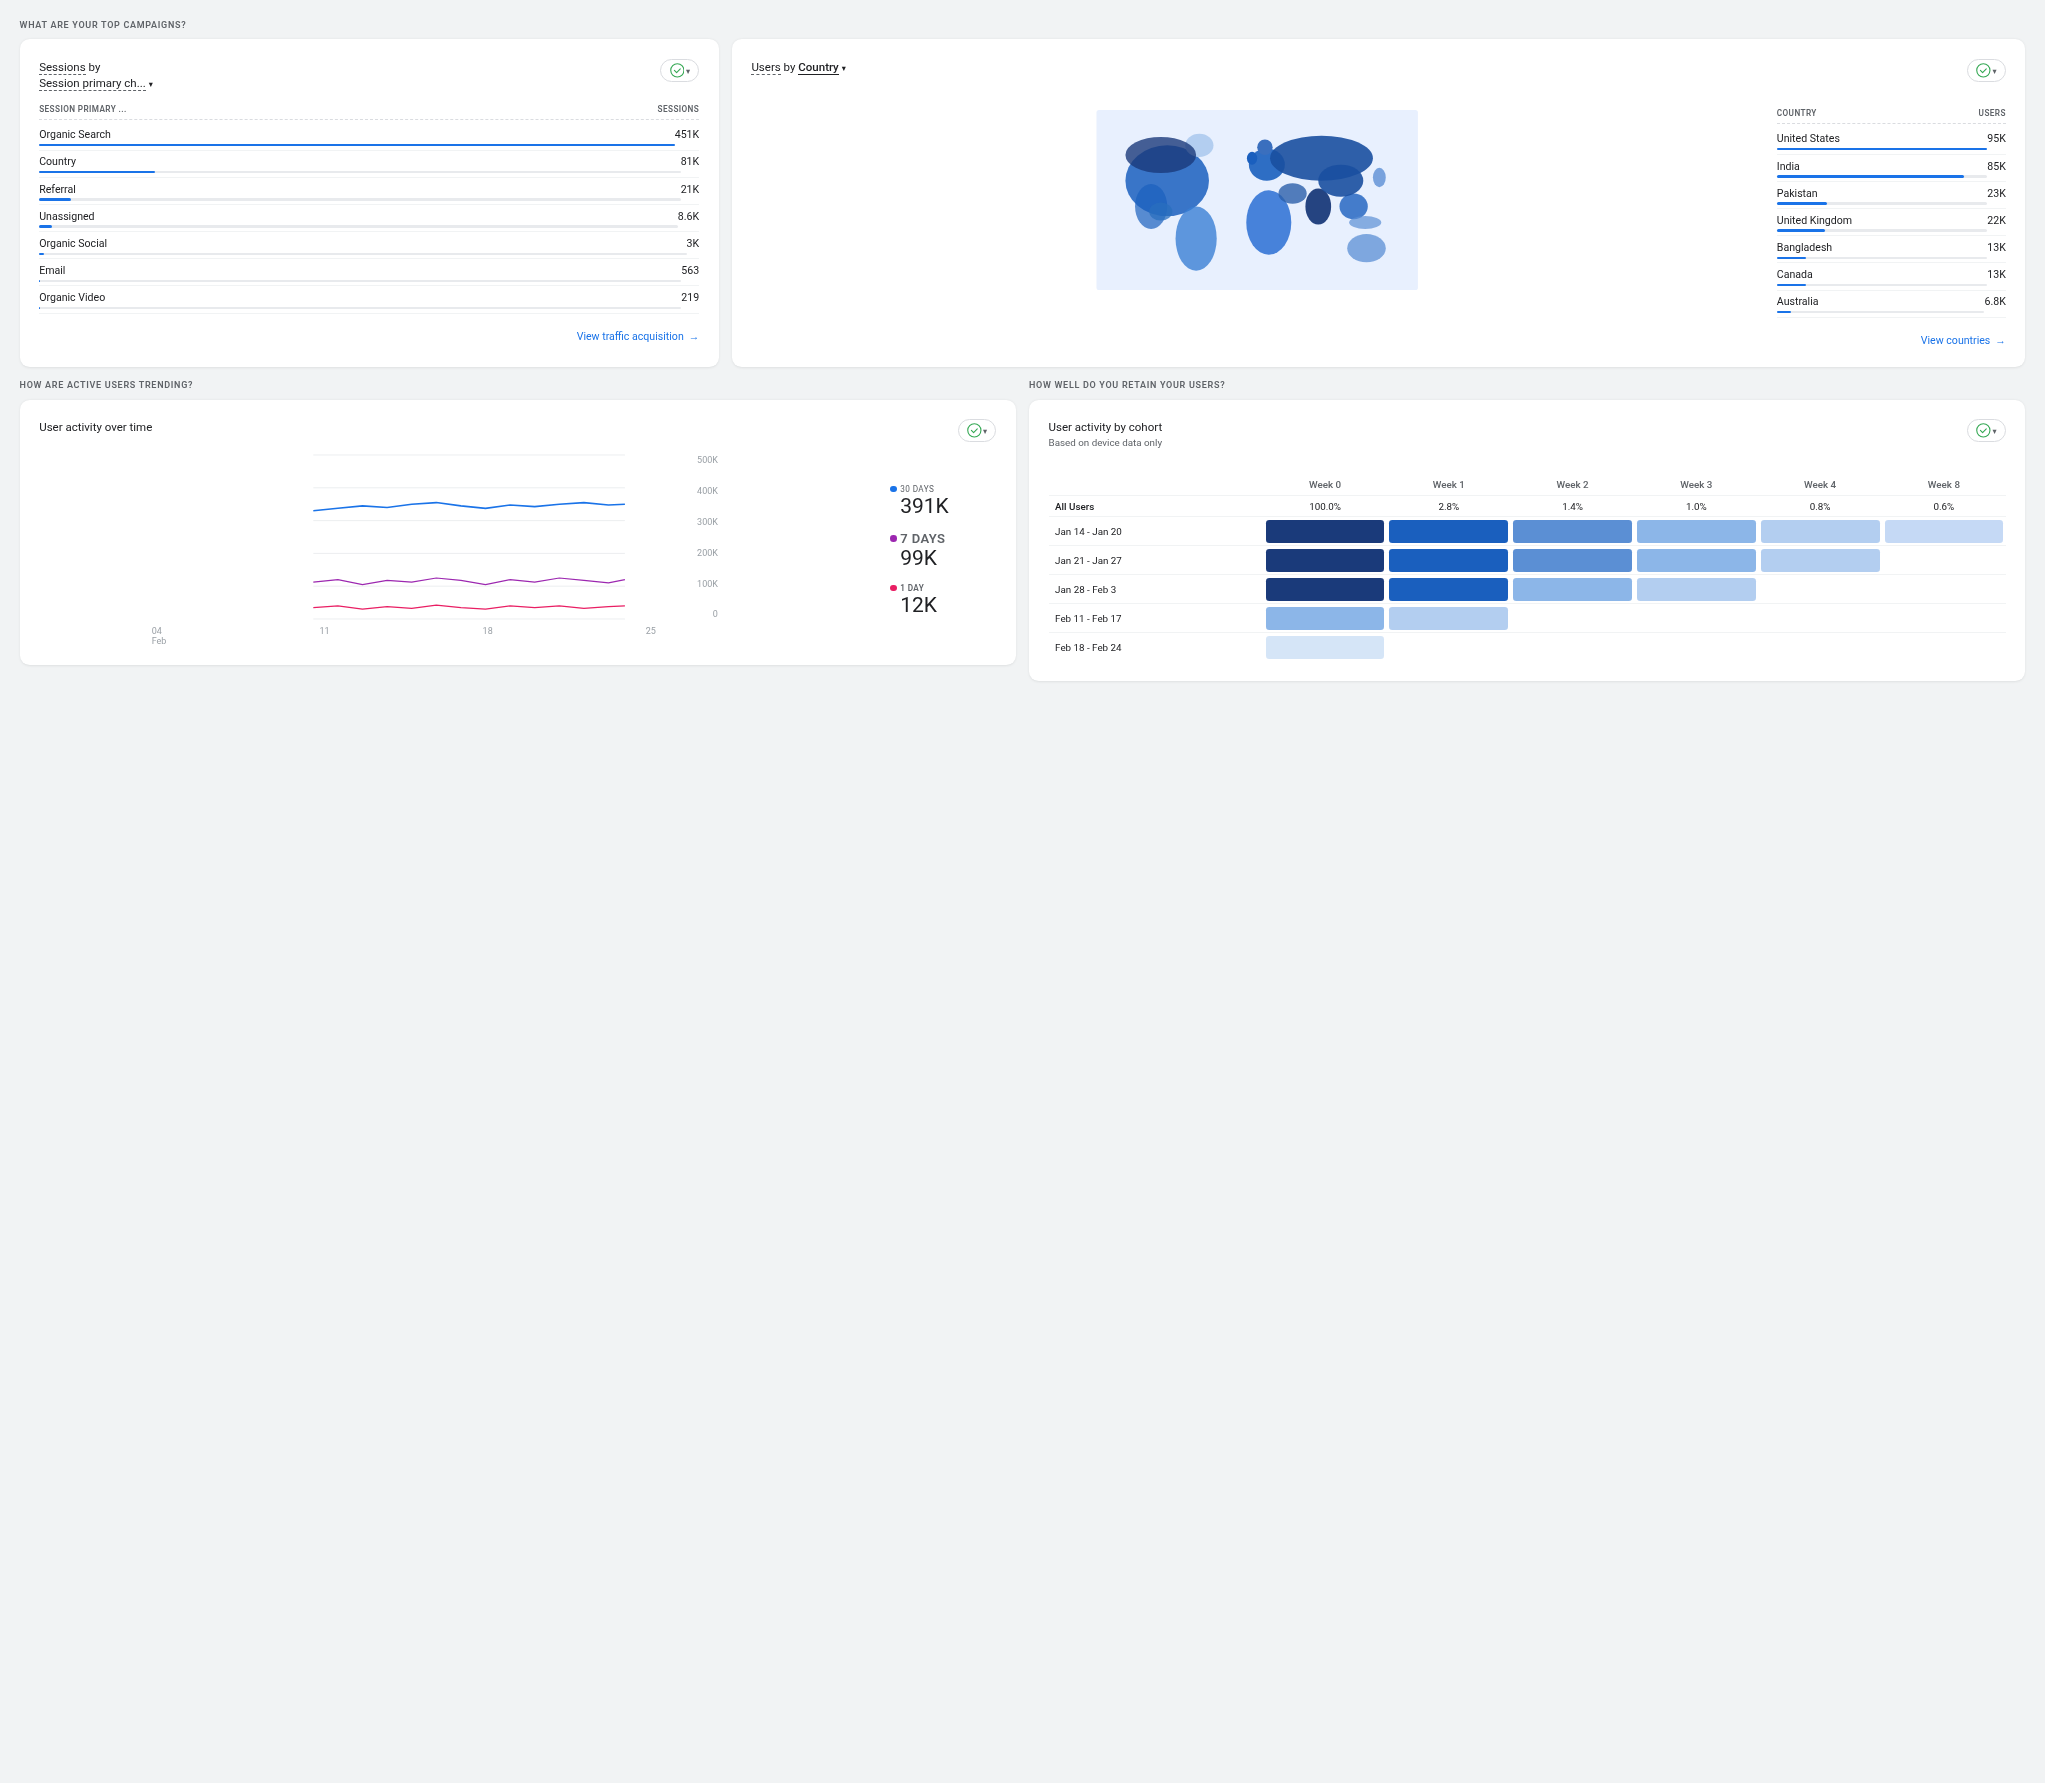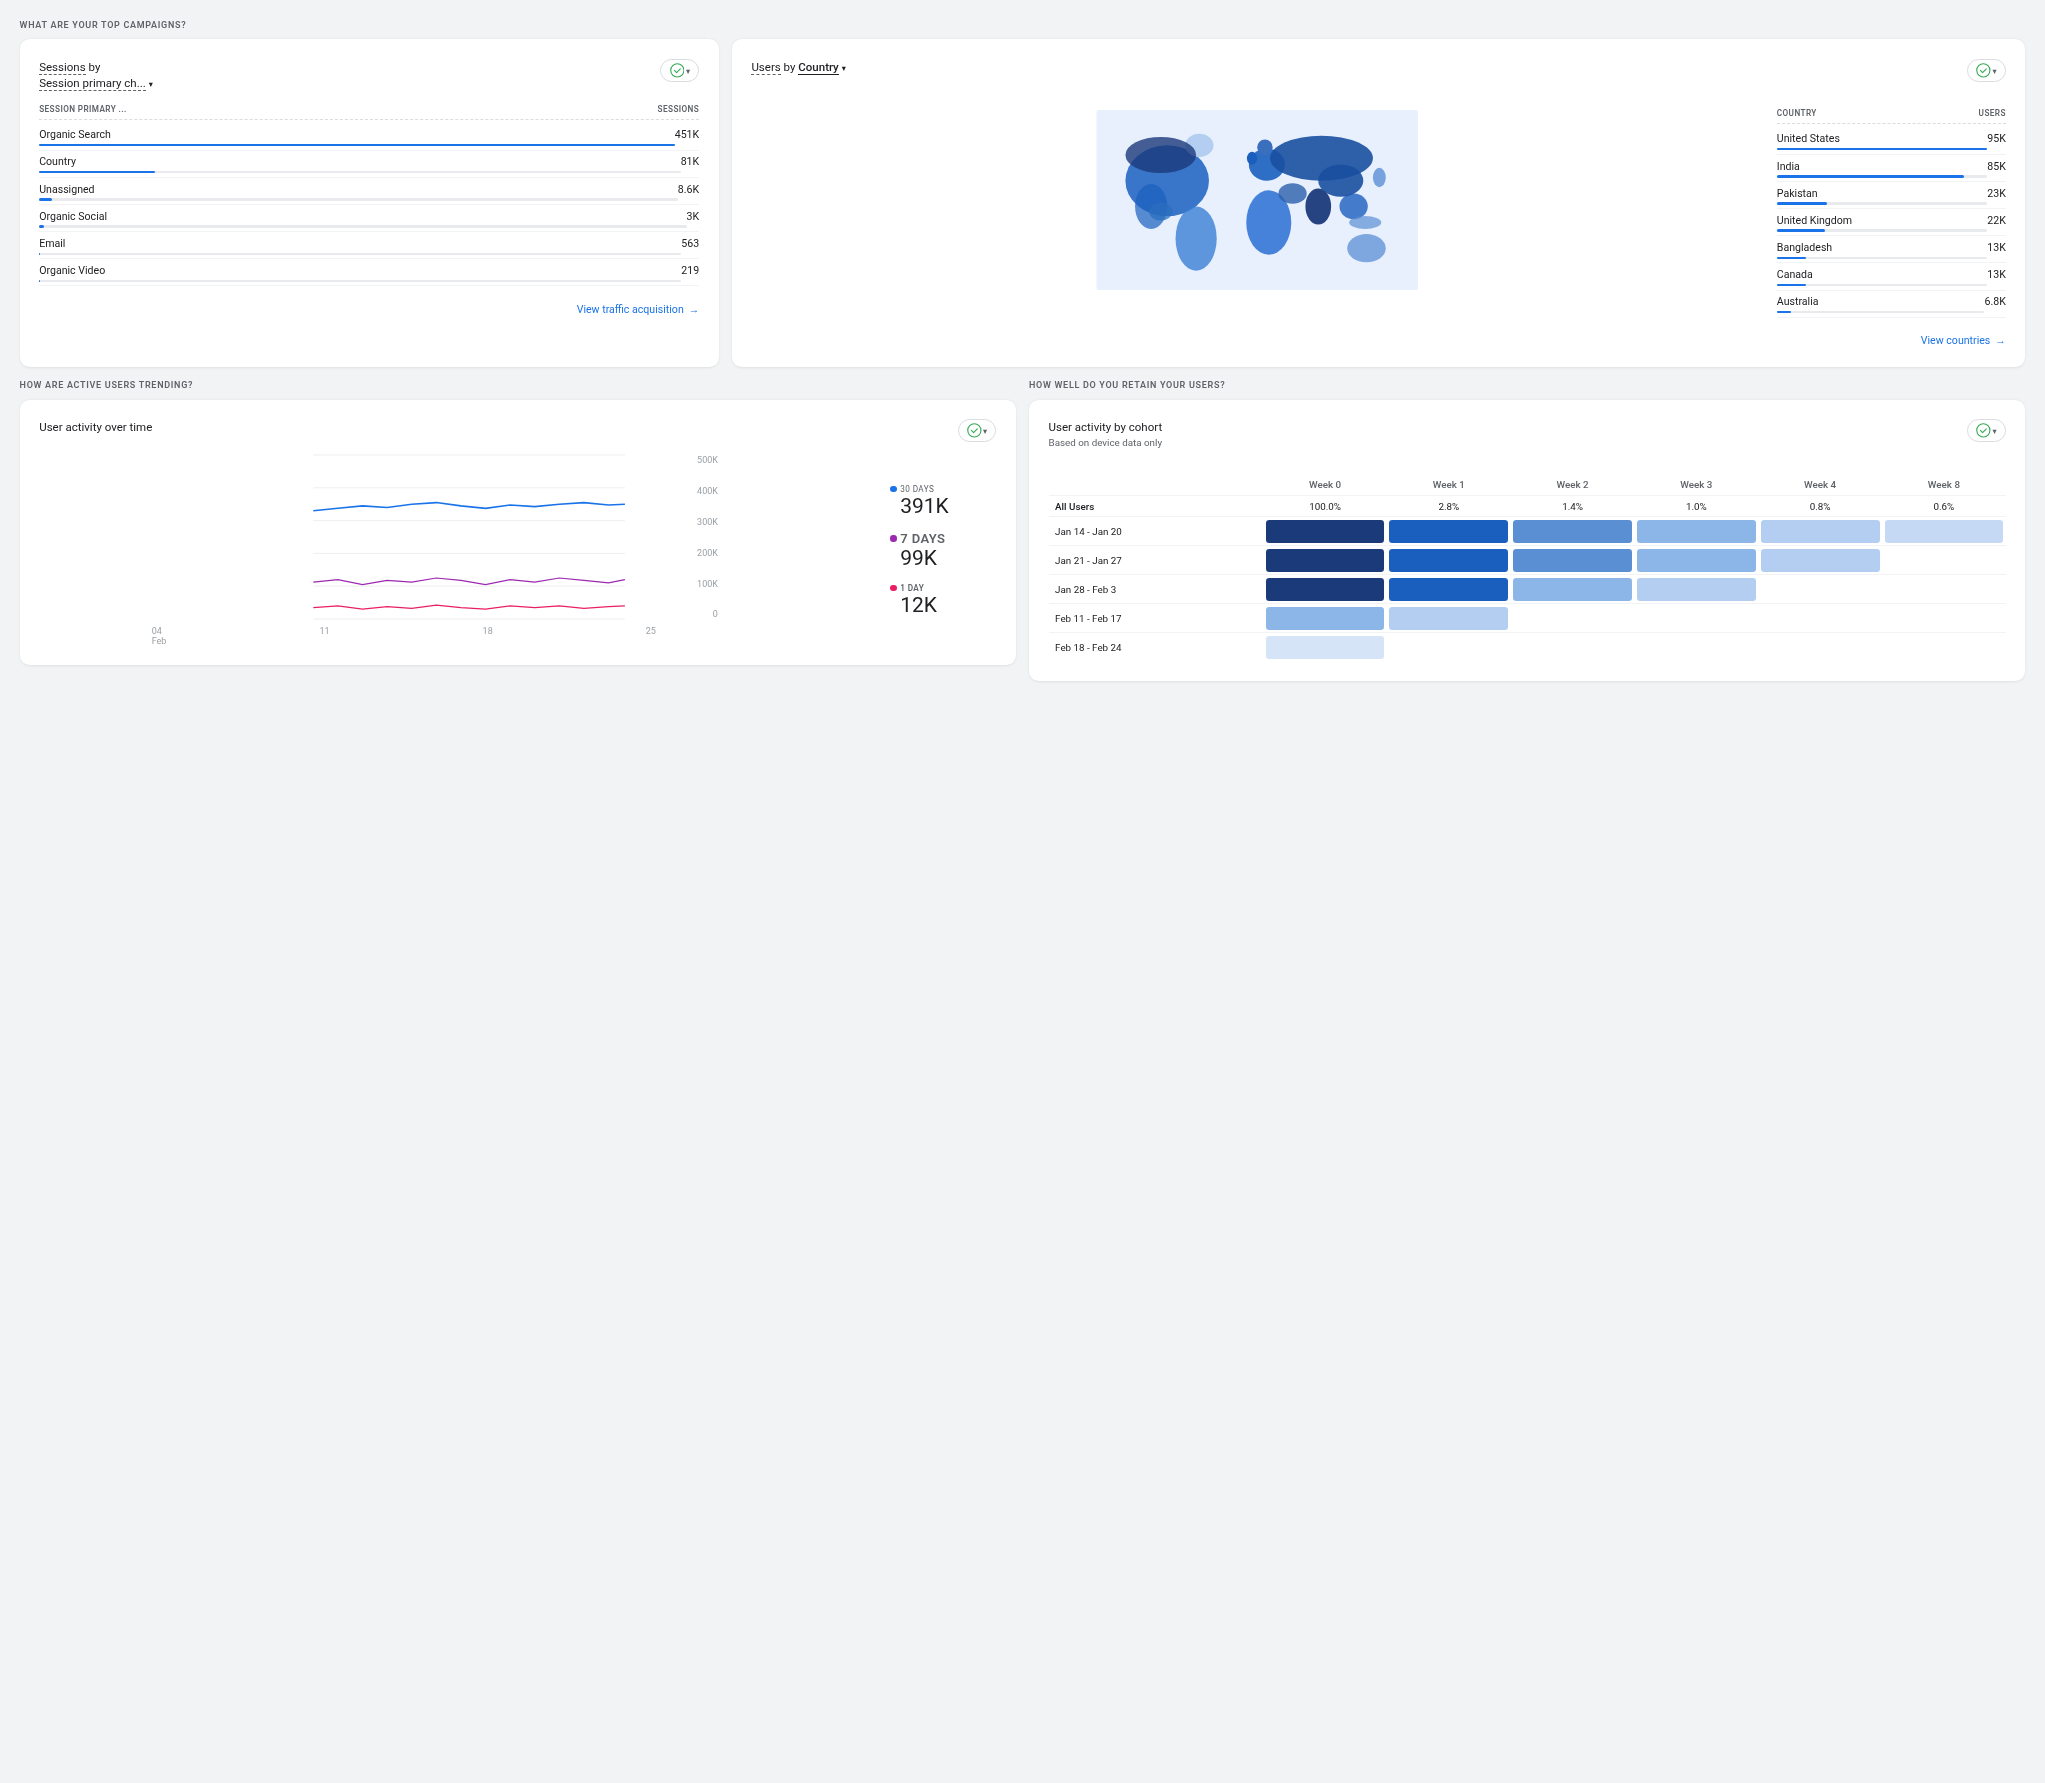--- a/index.html
+++ b/index.html
@@ -246,6 +246,15 @@
       </div>
     </div>
     <span class="value">81K</span>
+  </div>
+        <div class="data-row">
+    <div>
+      <span class="label">Referral</span>
+      <div class="bar-container">
+        <div class="bar" style="width:5%"></div>
+      </div>
+    </div>
+    <span class="value">21K</span>
   </div>
         <div class="data-row">
     <div>

